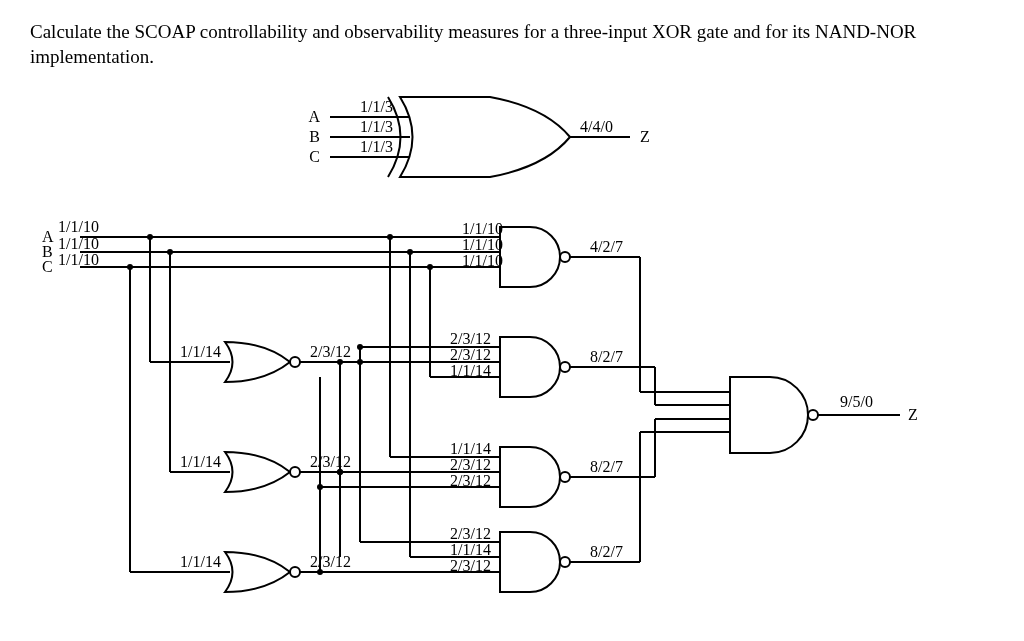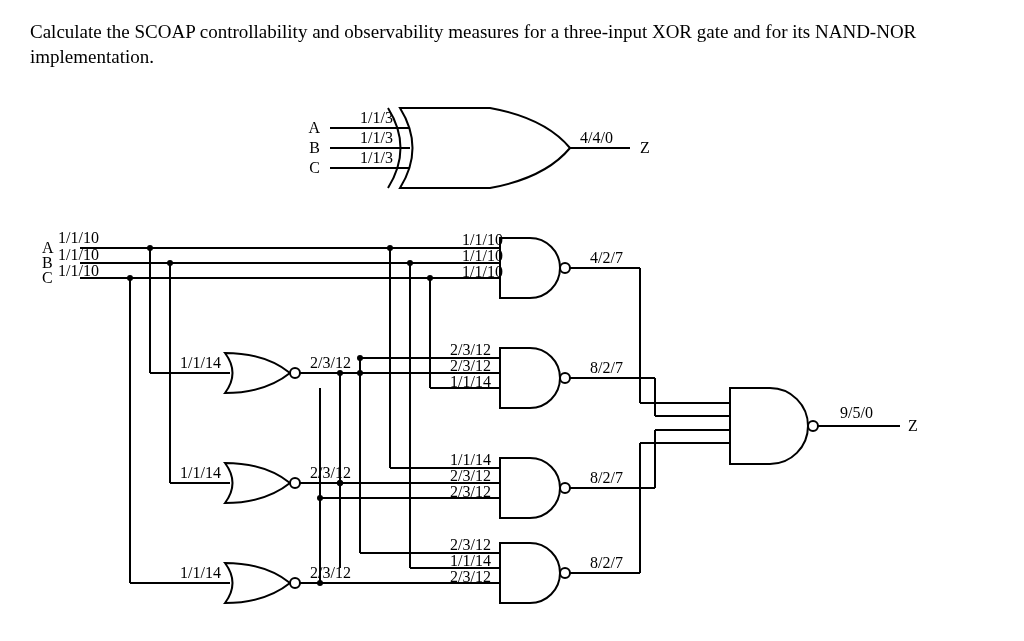--- a/index.html
+++ b/index.html
@@ -11,7 +11,7 @@
     color: #000;
   }
   .title {
-    margin-bottom: 19px;
+    margin-bottom: 8px;
     line-height: 1.3;
   }
   svg { display: block; }

